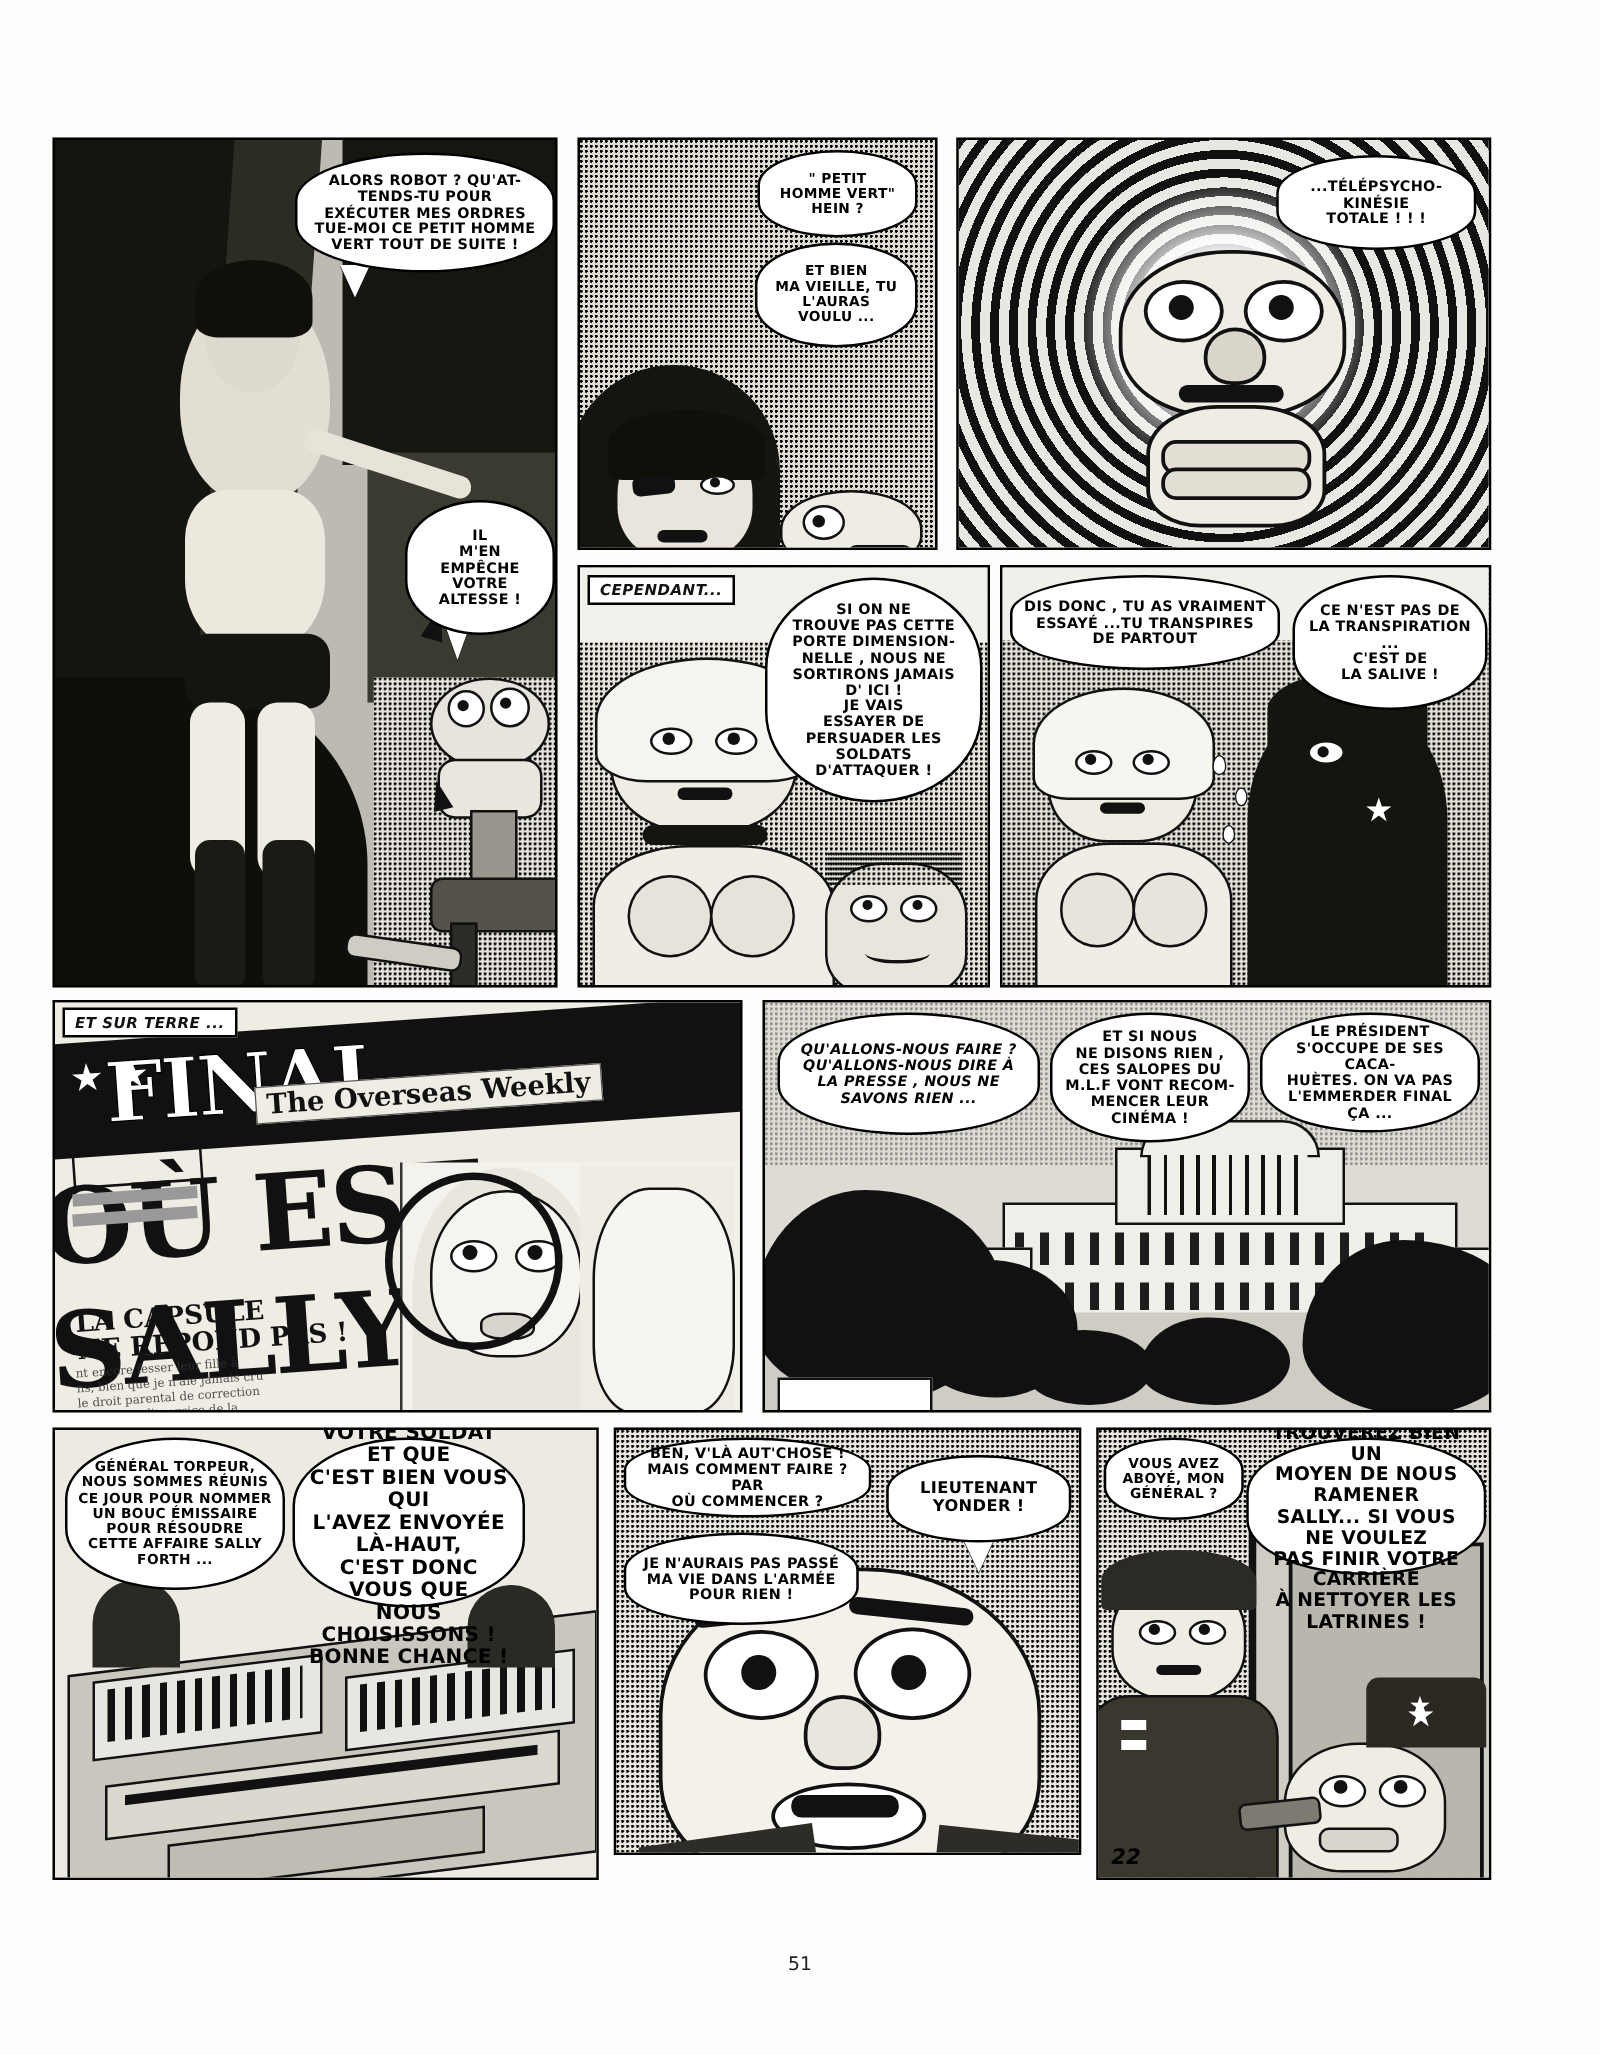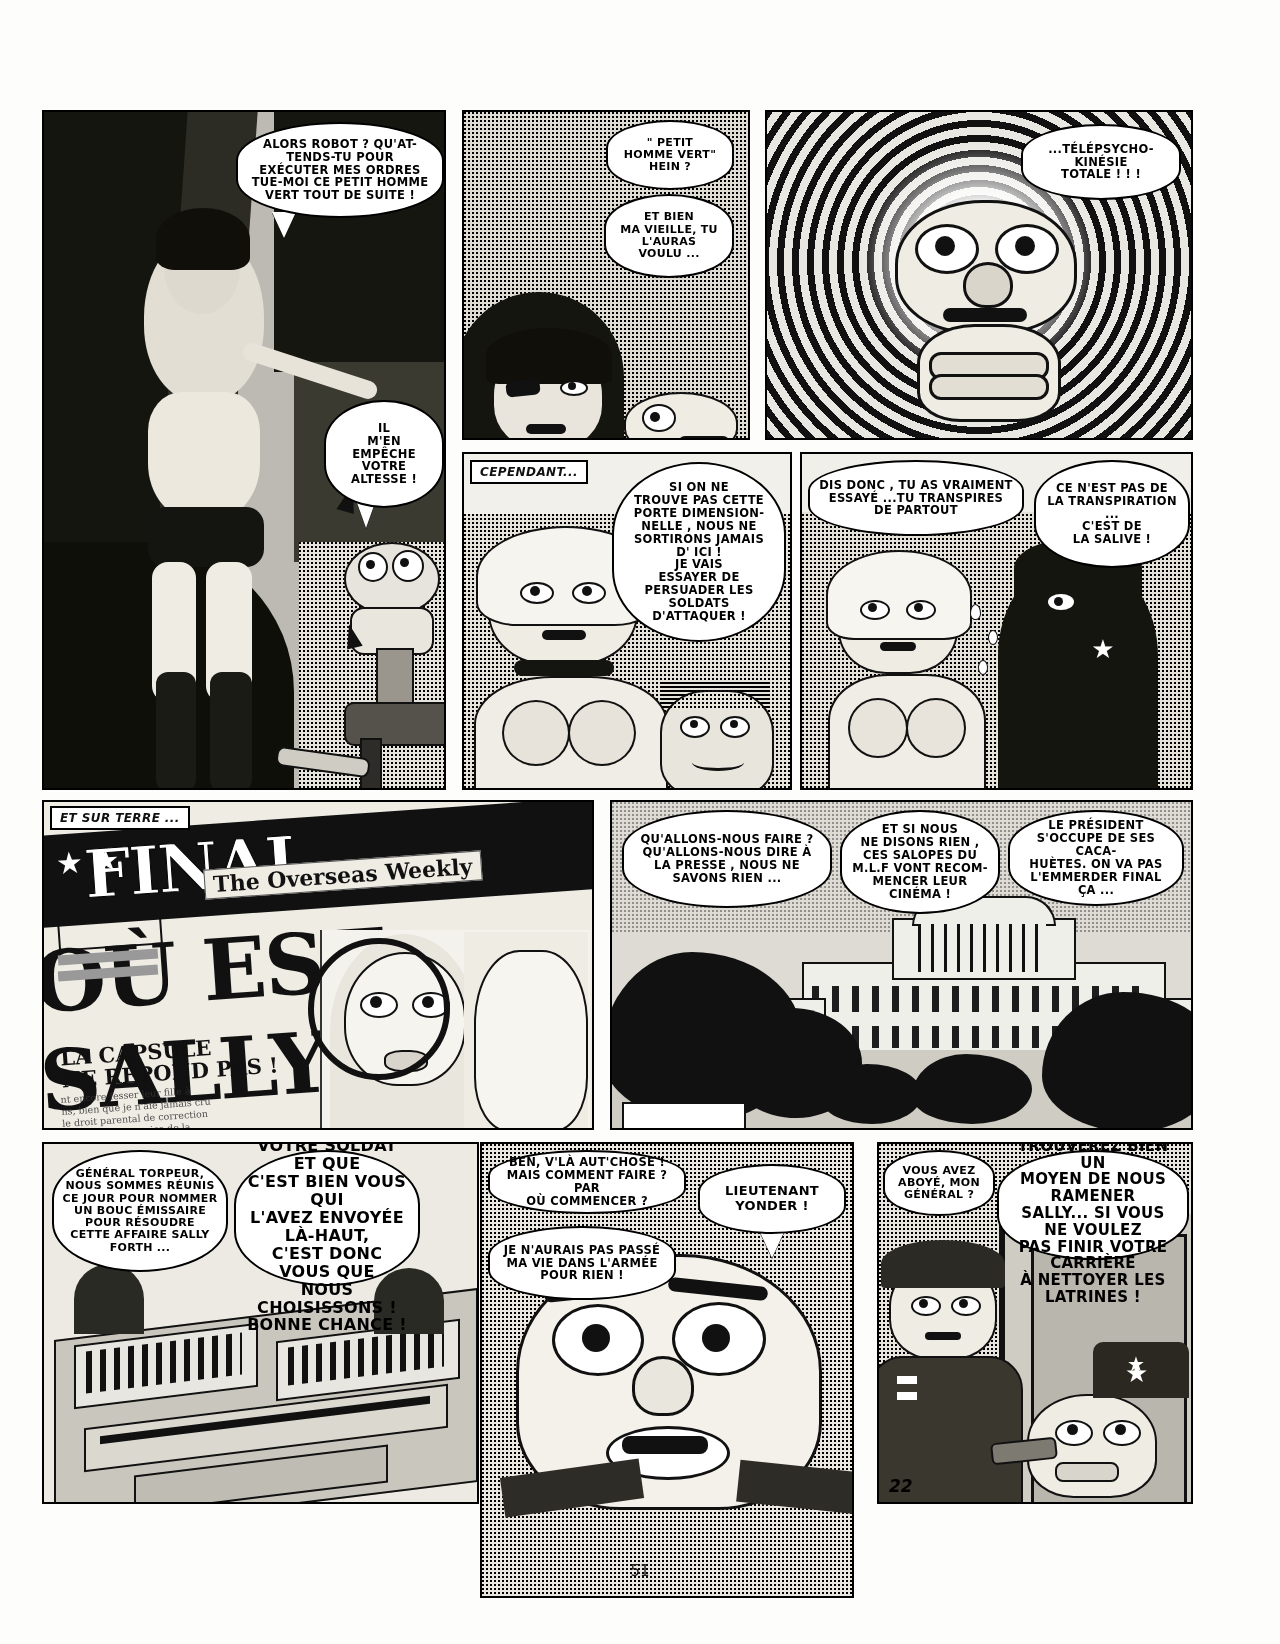--- a/index.html
+++ b/index.html
@@ -472,7 +472,7 @@
       <div style="position:absolute; left:10px; top:300px; width:120px; height:26px; background:#fff; border:2px solid #111;"></div>
     </div>
 
-    <div class="balloon" style="left:10px; top:8px; width:210px; height:98px; font-size:11.5px;">
+    <div class="balloon" style="left:10px; top:8px; width:210px; height:98px; font-size:11.5px;font-style:italic;">
       <span class="txt">QU'ALLONS-NOUS FAIRE ?
 QU'ALLONS-NOUS DIRE À
 LA PRESSE , NOUS NE

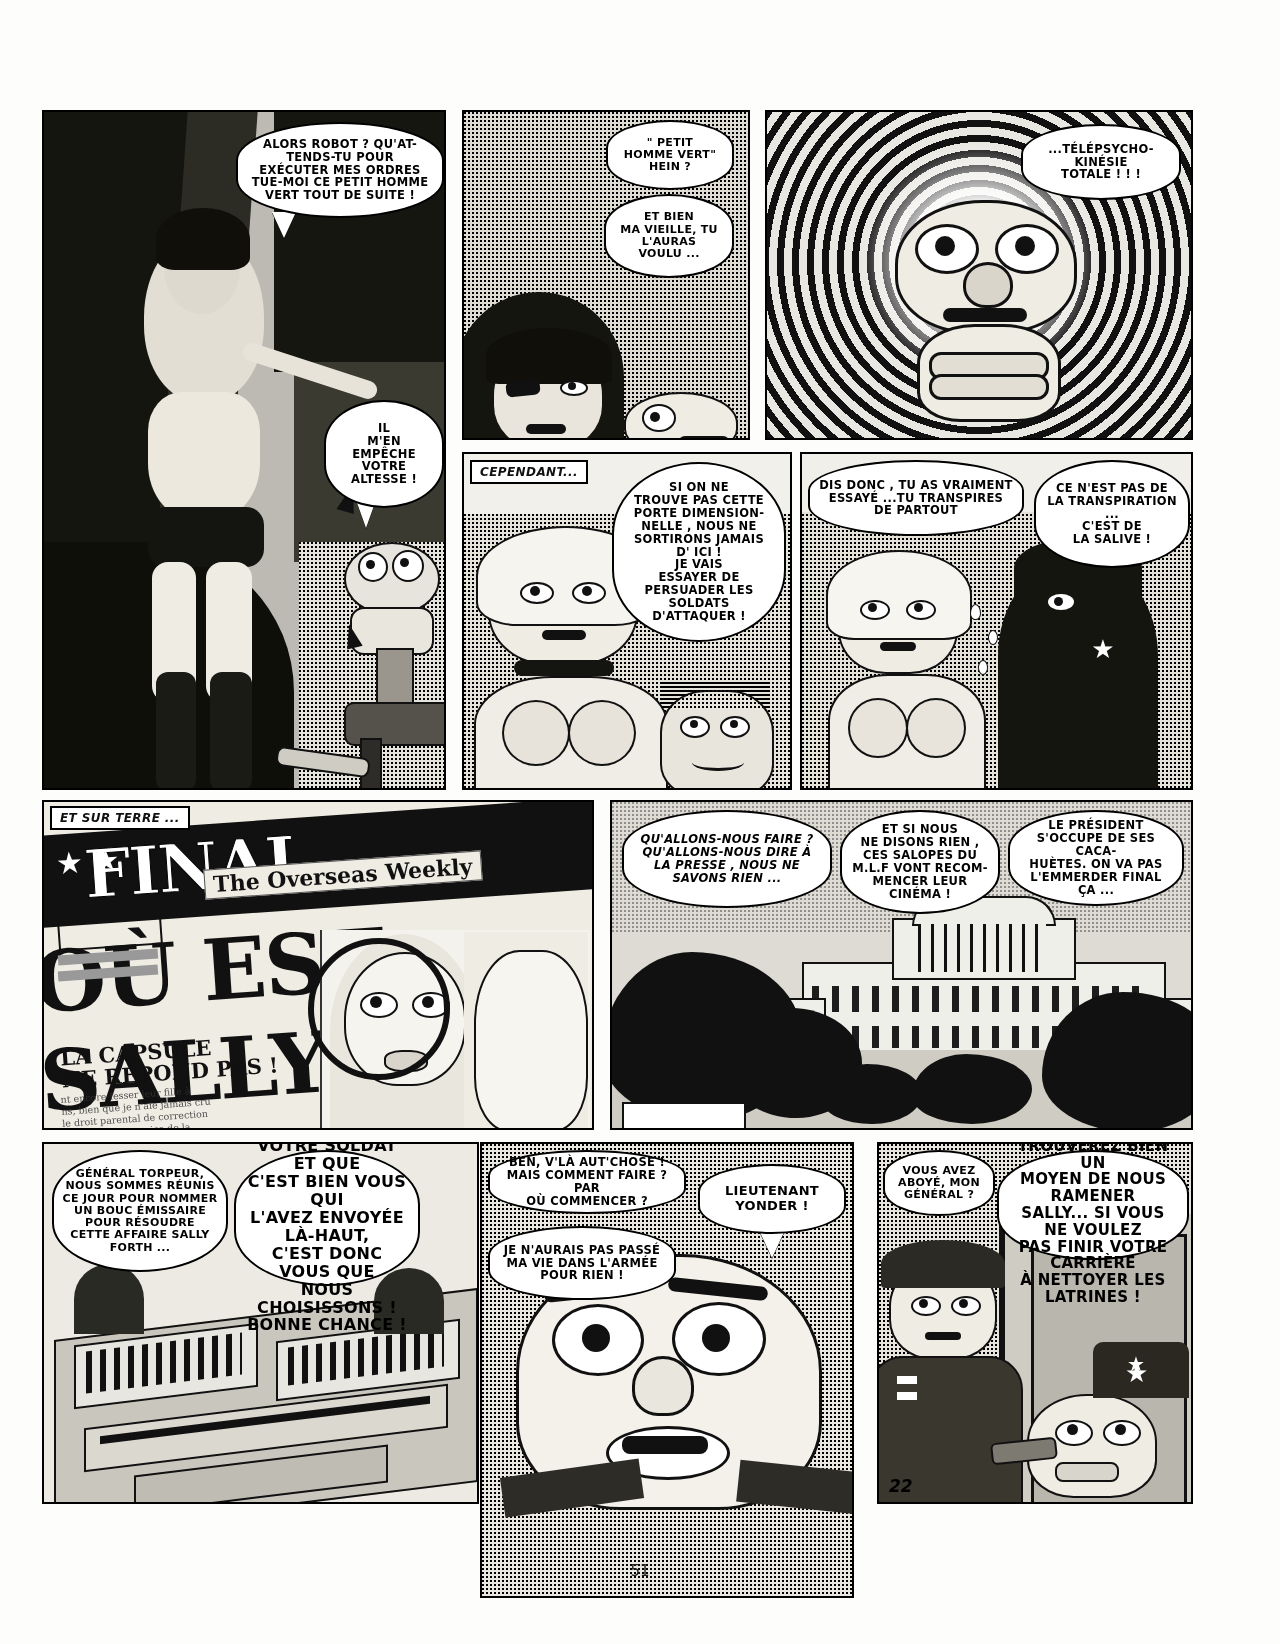--- a/index.html
+++ b/index.html
@@ -531,7 +531,7 @@
     </div>
   </div>
 
-  <div class="panel" style="left:480px; top:1142px; width:374px; height:456px; background:#dfdcd5;">
+  <div class="panel" style="left:491px; top:1142px; width:374px; height:342px; background:#dfdcd5;">
     <div class="art">
       <div class="halft" style="position:absolute; inset:0; background-color:#eae7e0;"></div>
 

